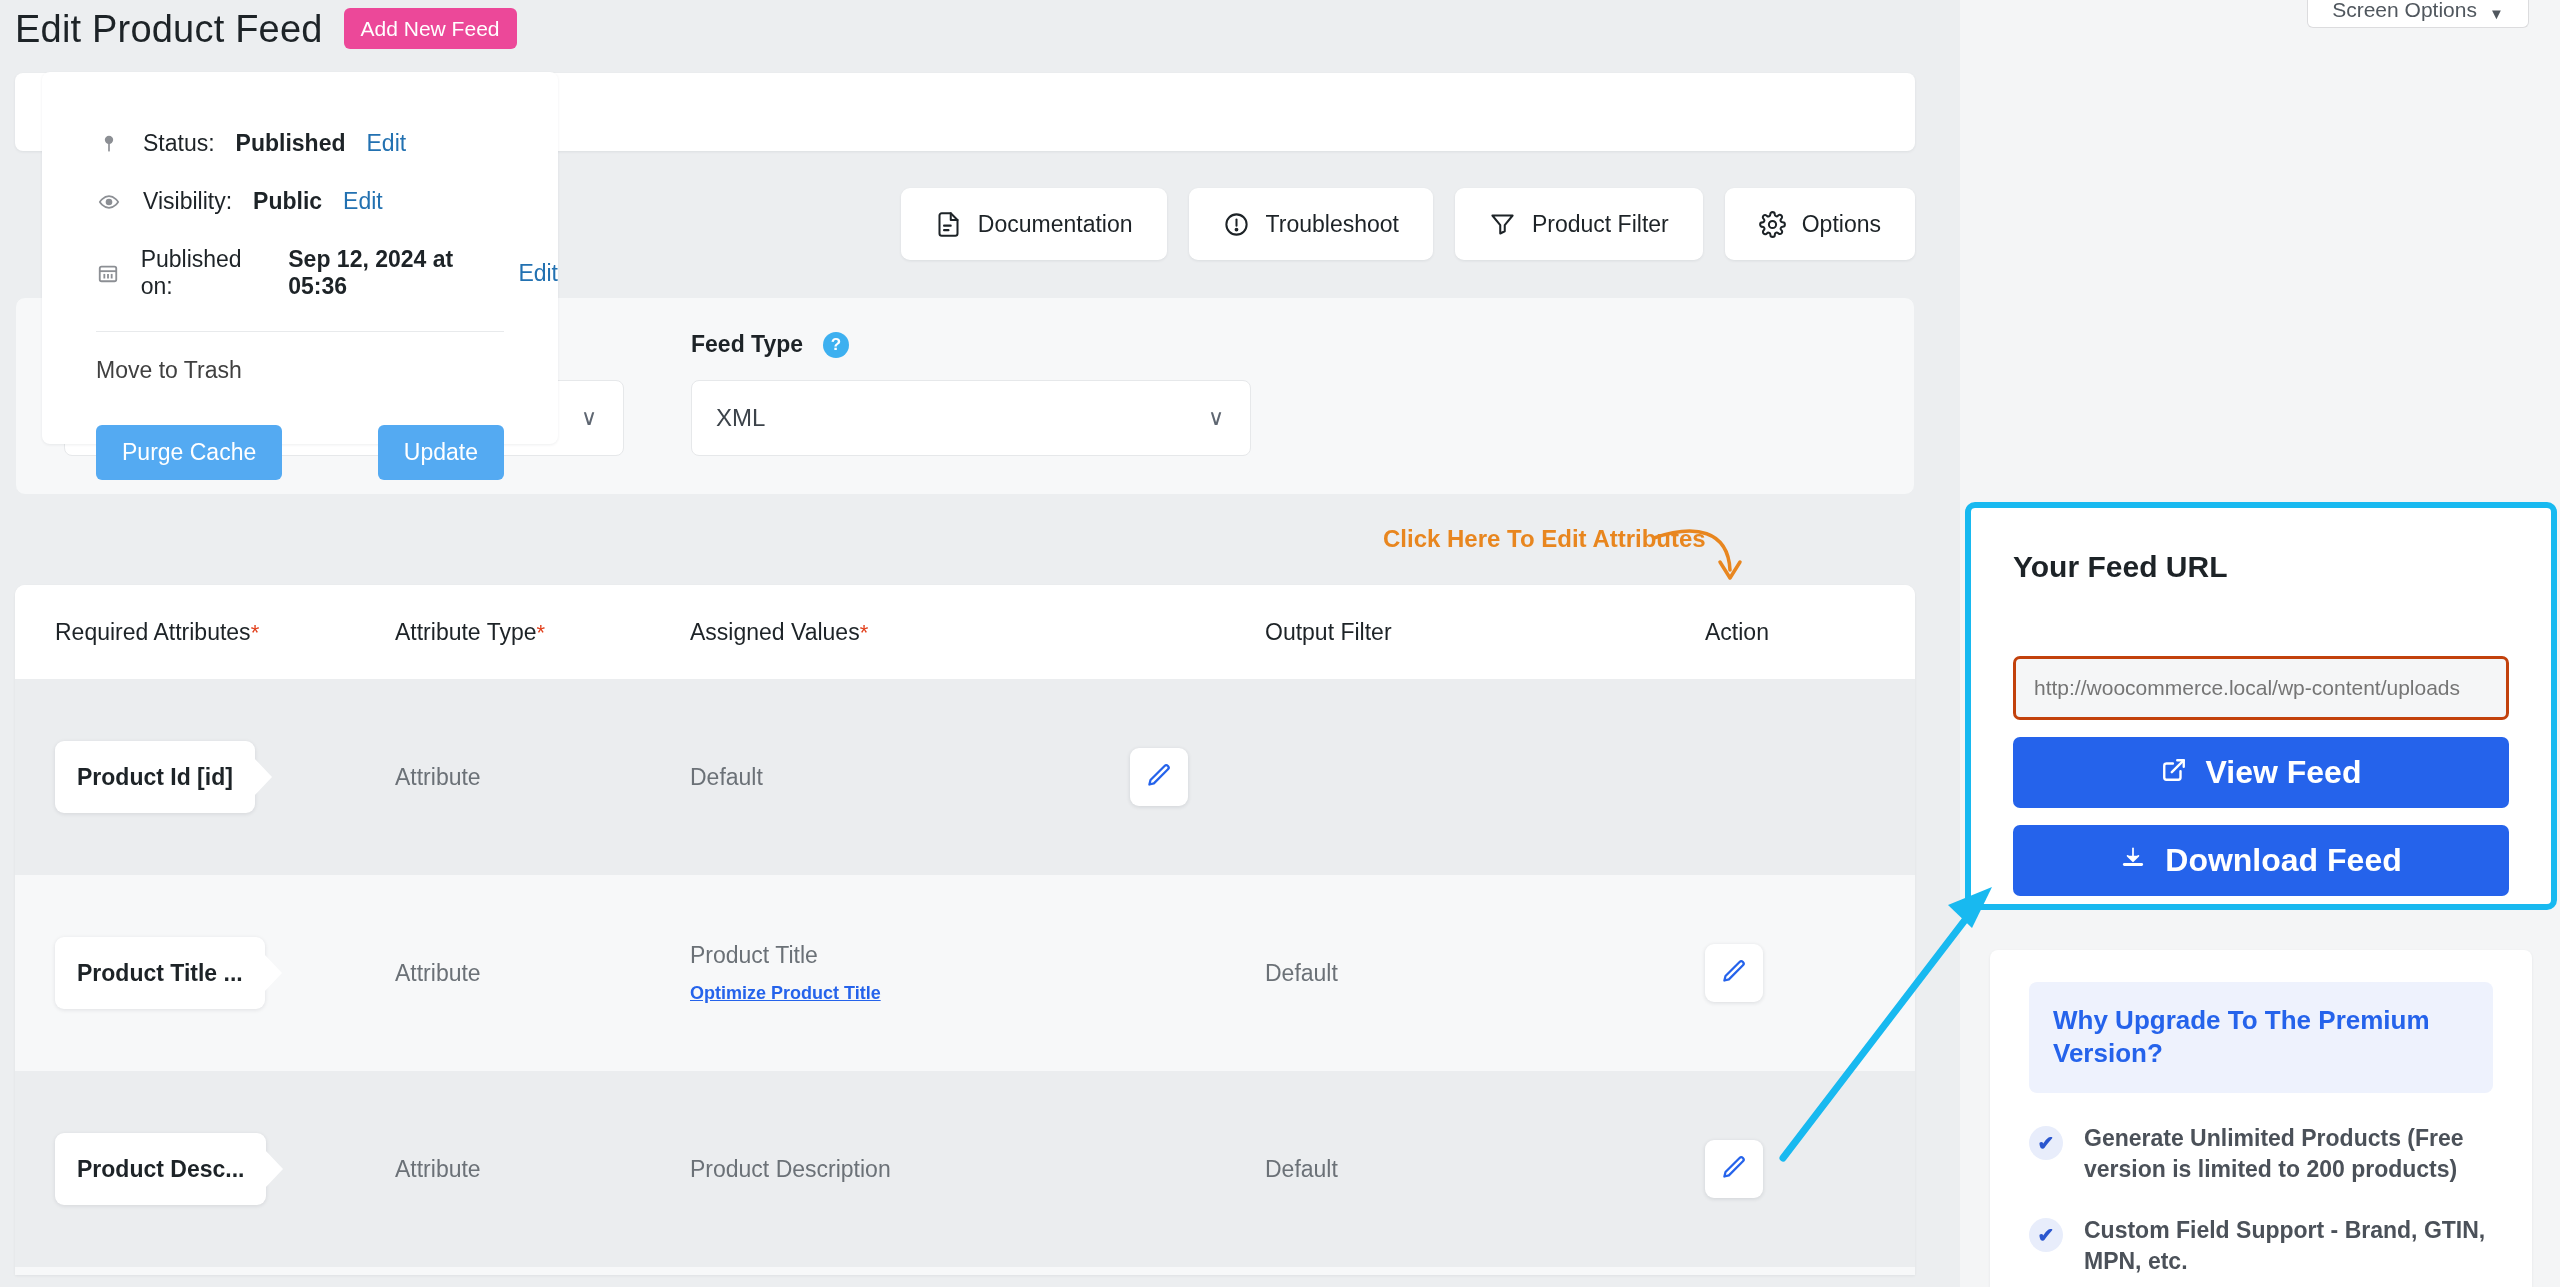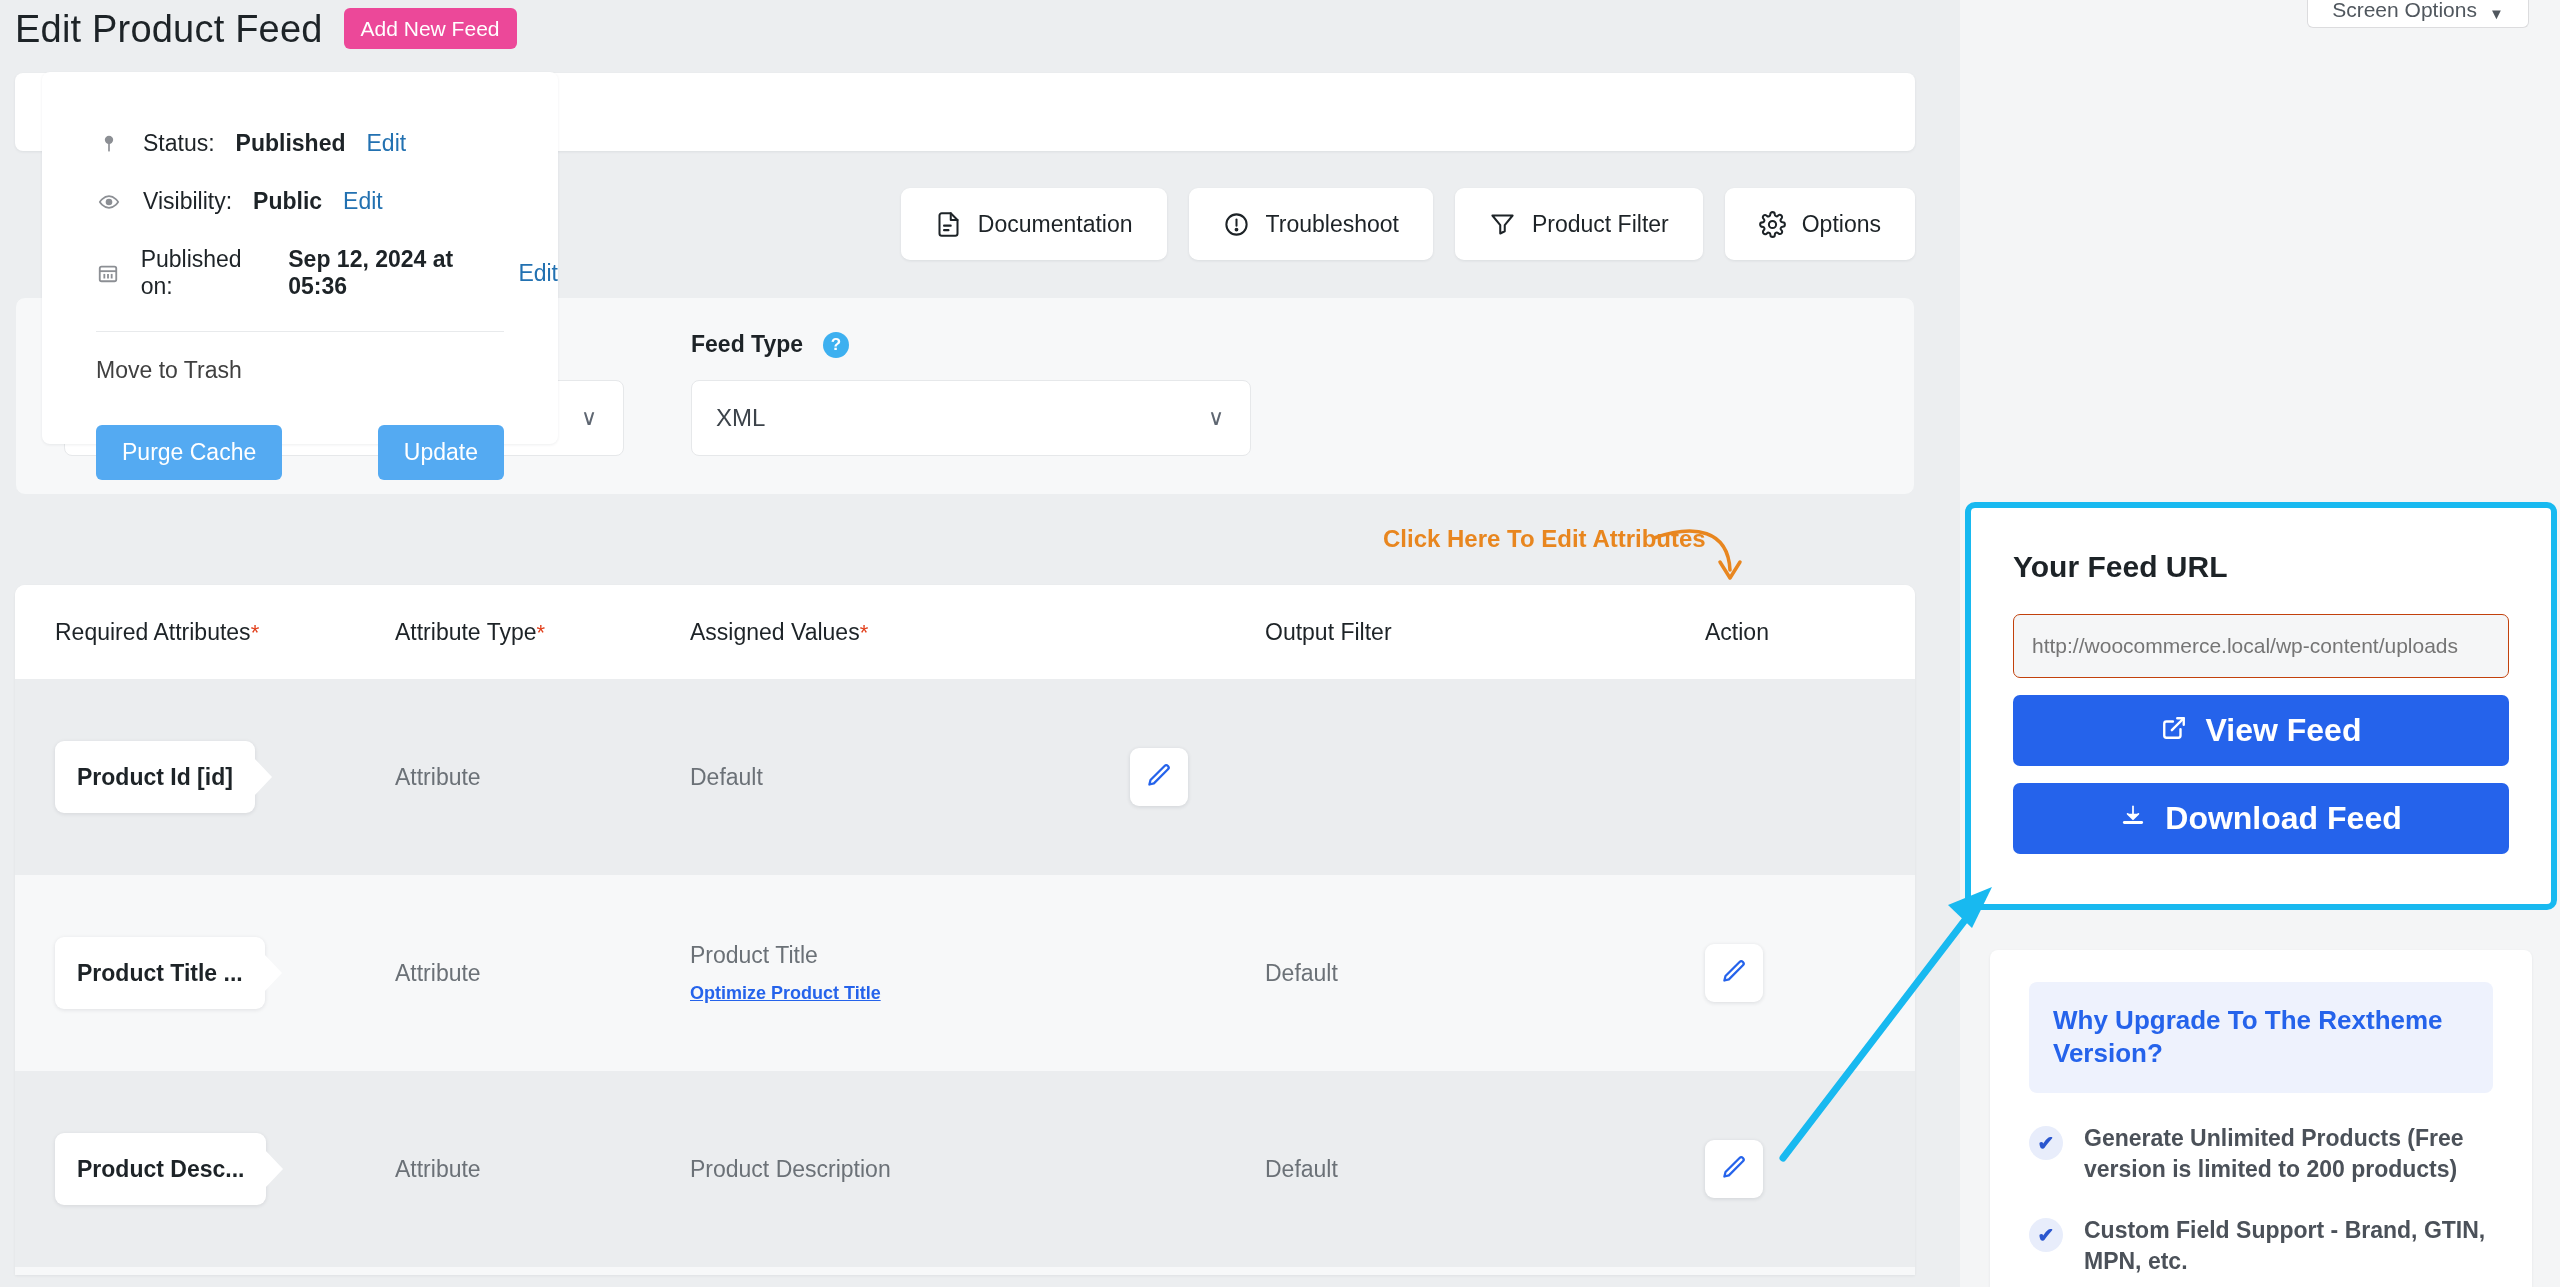--- a/index.html
+++ b/index.html
@@ -154,9 +154,9 @@
   .feedurl-title{font-size:30px;font-weight:700;color:#1d2327;margin-bottom:30px;}
   .url-input{
     width:100%;height:64px;box-sizing:border-box;
-    background:#f5f6f7;border:1px solid #c2410c;border-radius:7px;
+    background:#f5f6f7;border:3px solid #c2410c;border-radius:7px;
     padding:0 18px;font-size:21px;color:#9aa0a6;
-    font-family:"Liberation Sans", sans-serif;outline:none;
+    font-family:"Liberation Sans", sans-serif;outline:none;margin-top:42px;
   }
   .big-btn{
     width:100%;height:71px;margin-top:17px;border:none;border-radius:7px;

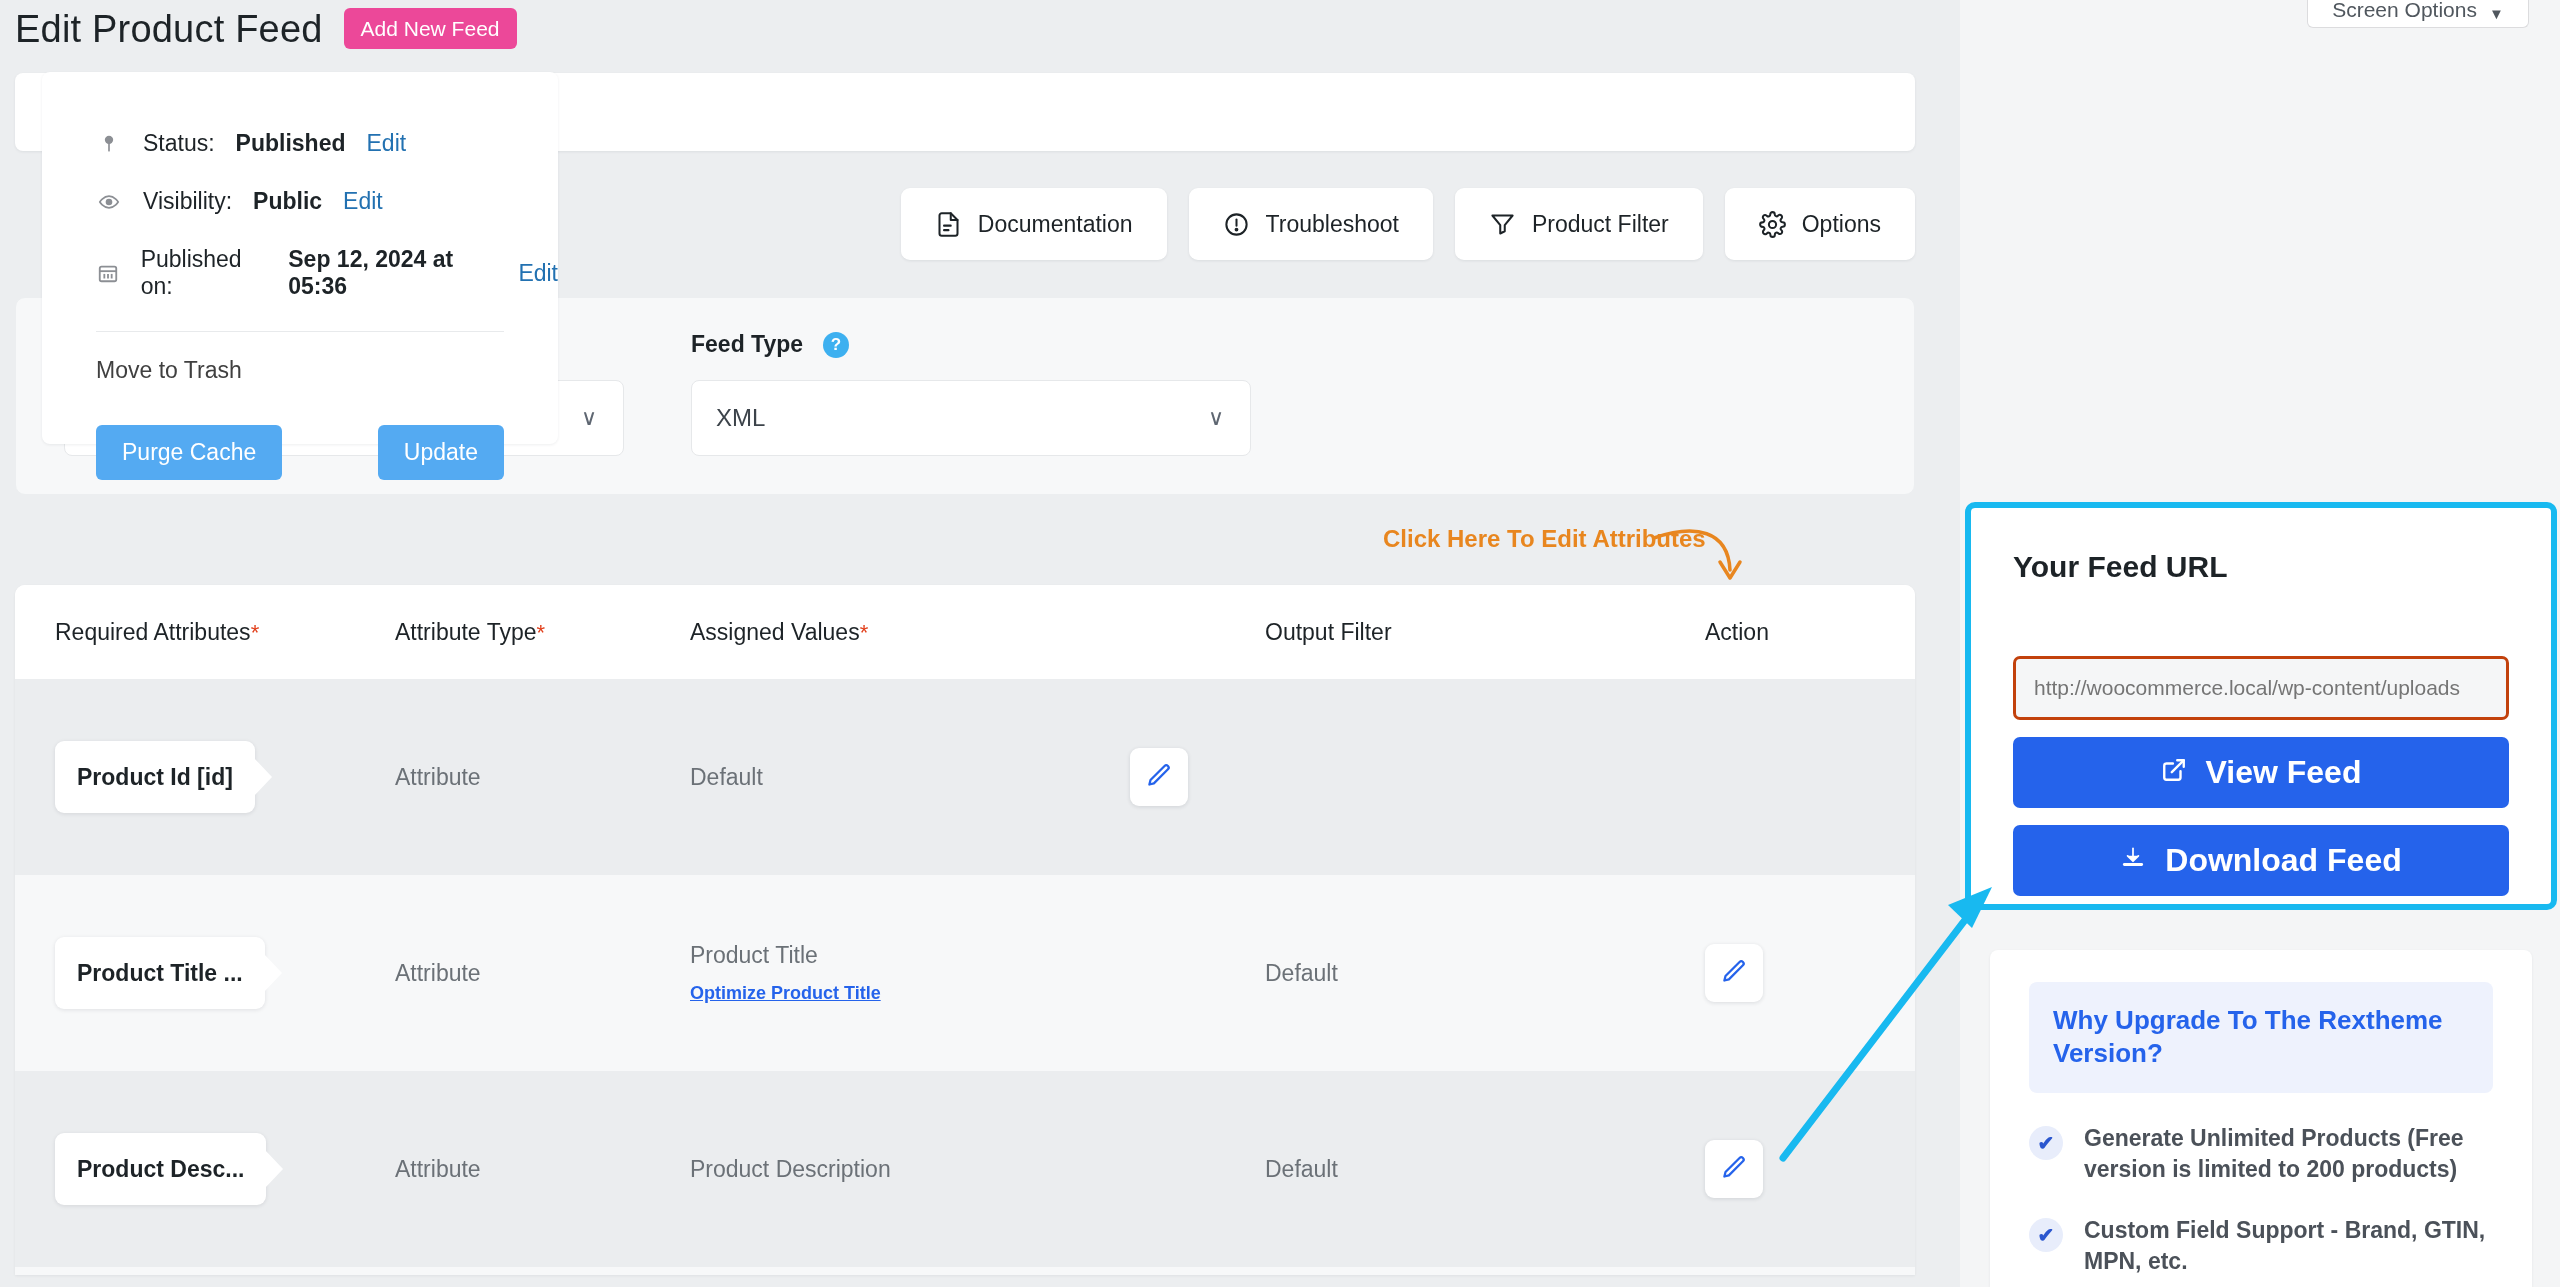--- a/index.html
+++ b/index.html
@@ -432,7 +432,7 @@
   </div>
 
   <div class="premium-panel">
-    <div class="premium-head">Why Upgrade To The Rextheme Version?</div>
+    <div class="premium-head">Why Upgrade To The Premium Version?</div>
     <div class="bullets">
       <div class="bullet">
         <span class="check">✔</span>

